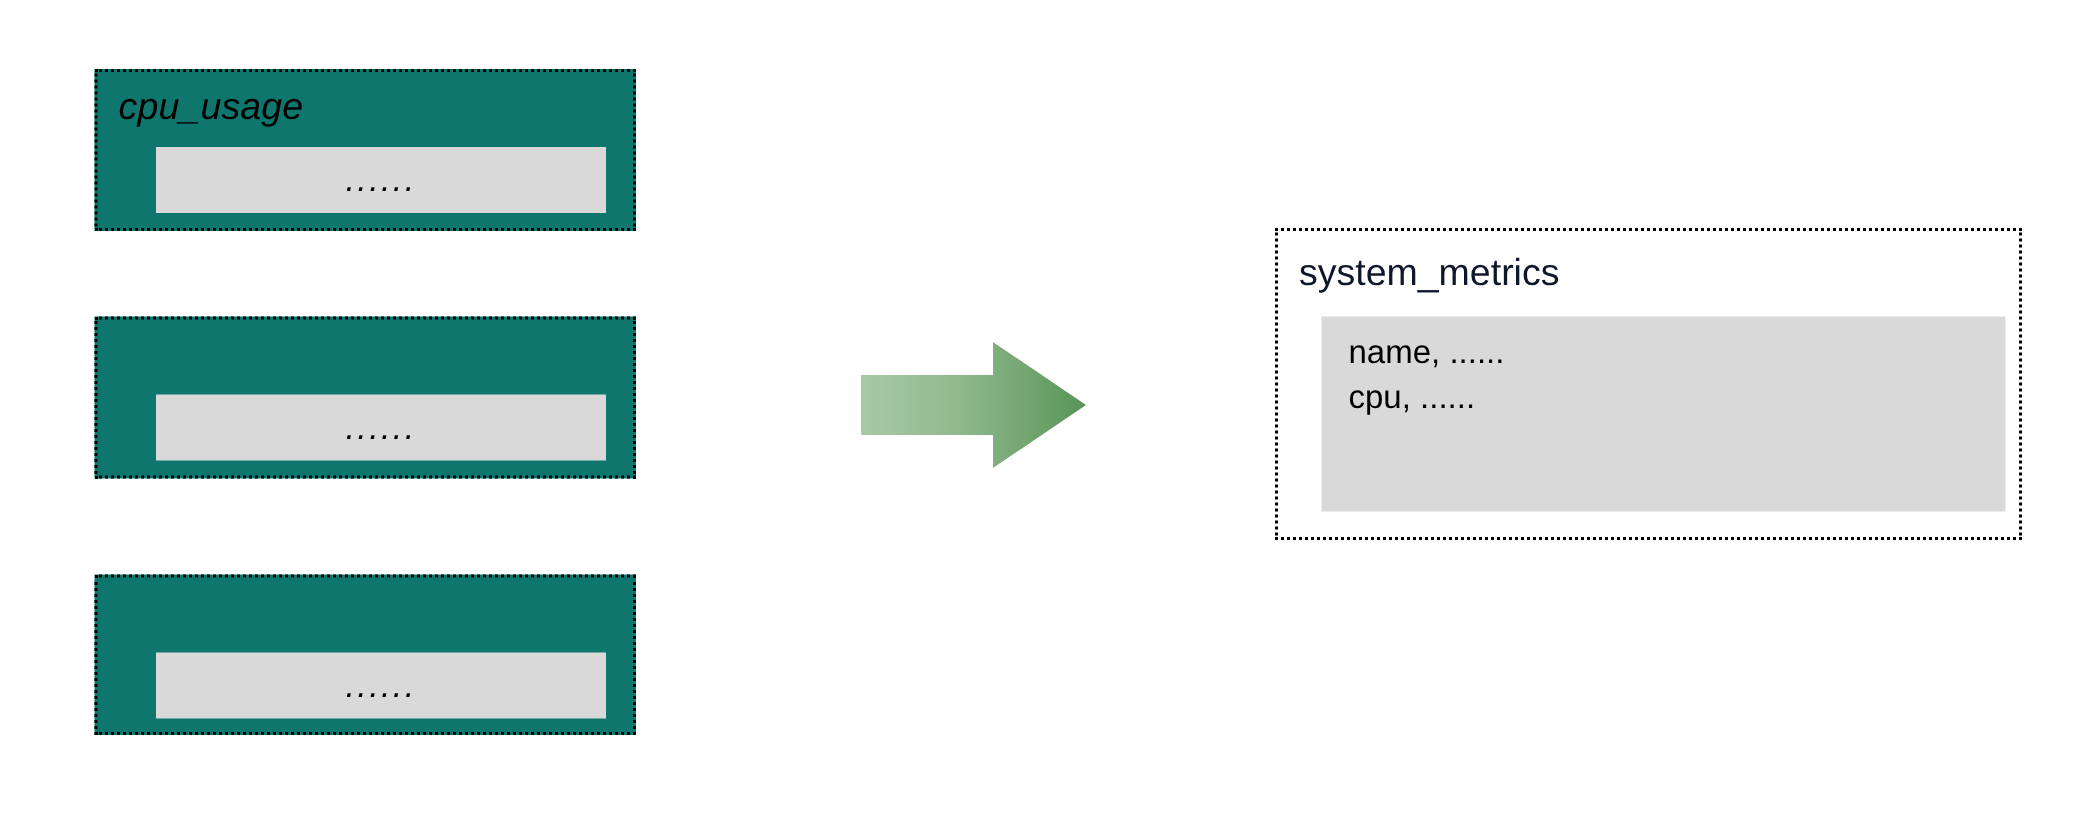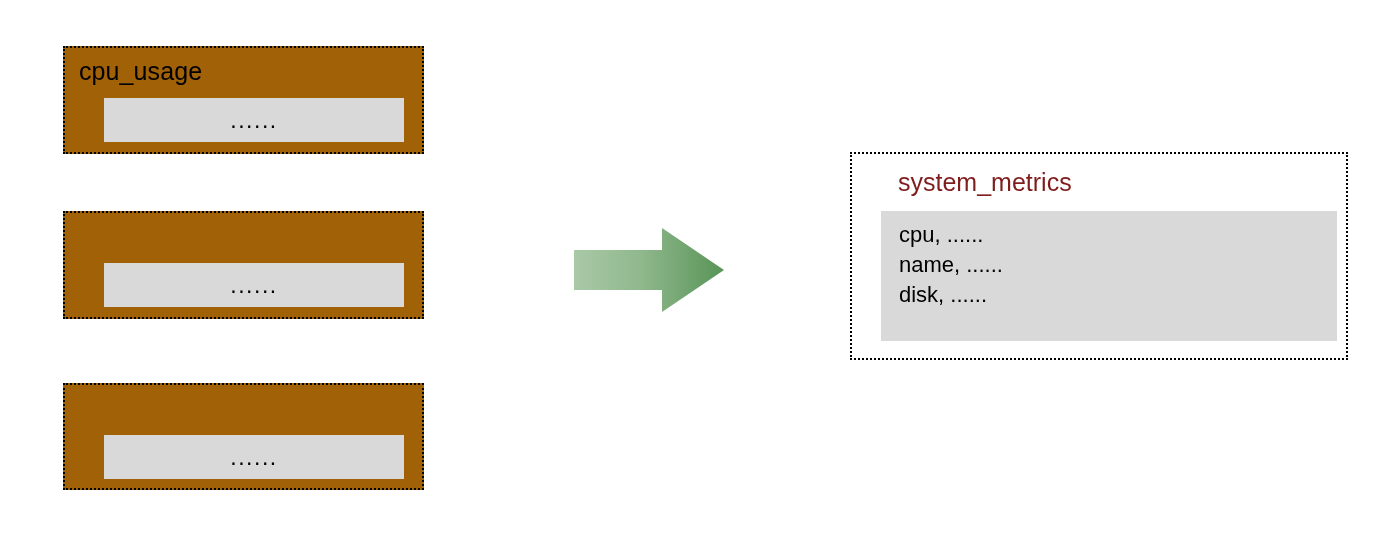--- a/index.html
+++ b/index.html
@@ -28,7 +28,8 @@
     position: absolute;
     box-sizing: border-box;
     border: 2px dotted #000000;
-    background: #a16207;
+    background: #0f766e;
+    font-style: italic;
   }
   .src-box .box-title {
     position: absolute;

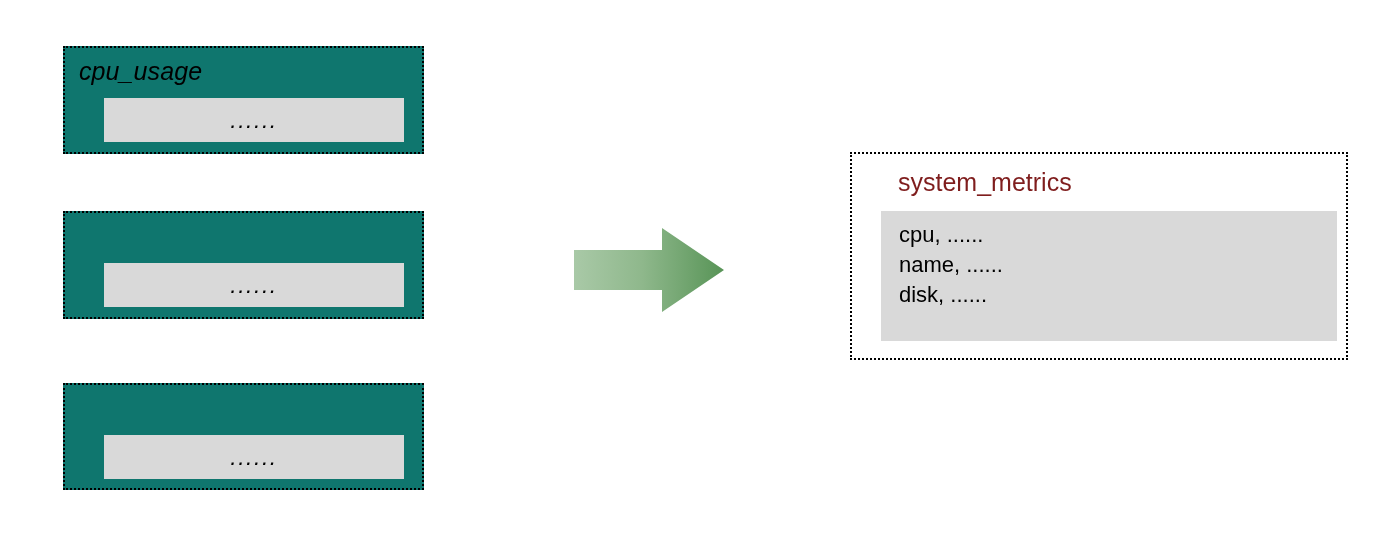--- a/index.html
+++ b/index.html
@@ -84,8 +84,7 @@
     font-size: 25px;
     line-height: 30px;
     white-space: nowrap;
-    color: #7f1d1d;
-    margin-left: 32px;
+    color: #0f172a;
   }
   #target-box .box-body {
     position: absolute;

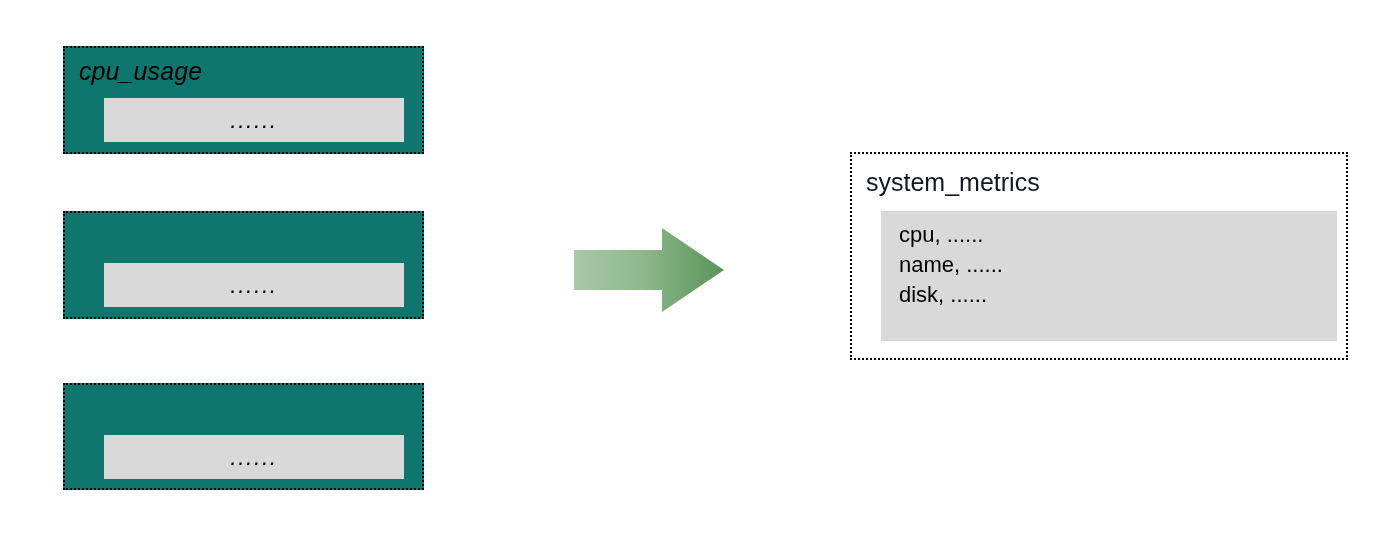--- a/index.html
+++ b/index.html
@@ -155,8 +155,8 @@
     <div class="box-title">system_metrics</div>
     <div class="box-body">
       <div class="field-list">
+        <div class="field-row">name, ......</div>
         <div class="field-row">cpu, ......</div>
-        <div class="field-row">name, ......</div>
         <div class="field-row">disk, ......</div>
       </div>
     </div>

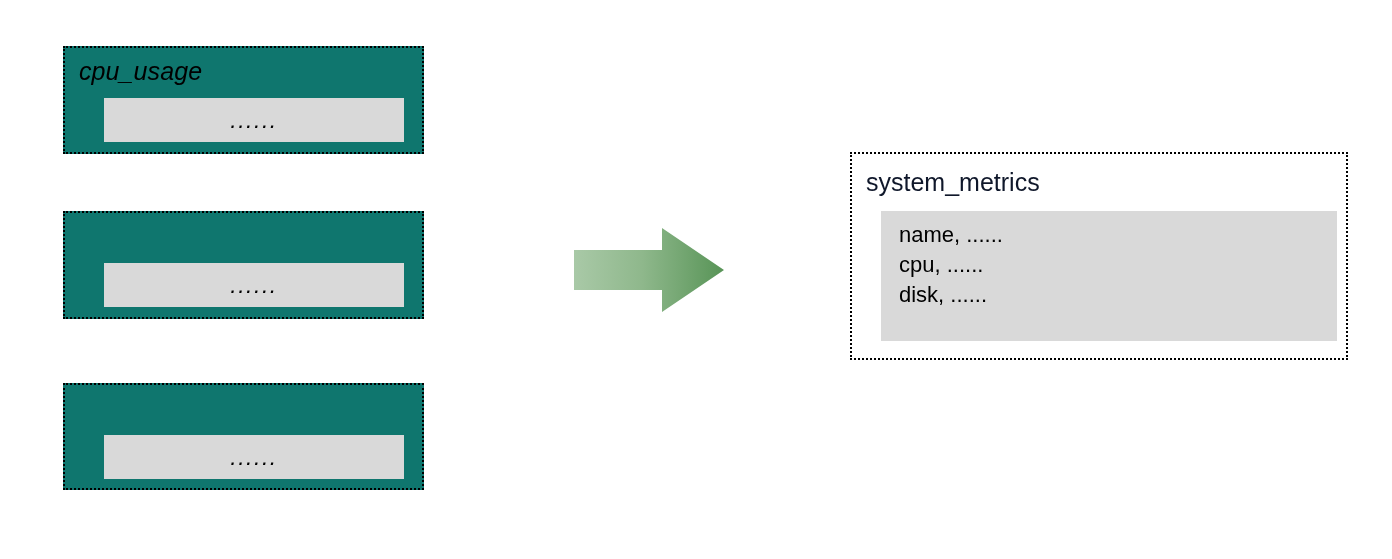--- a/index.html
+++ b/index.html
@@ -157,7 +157,6 @@
       <div class="field-list">
         <div class="field-row">name, ......</div>
         <div class="field-row">cpu, ......</div>
-        <div class="field-row">disk, ......</div>
       </div>
     </div>
   </div>

